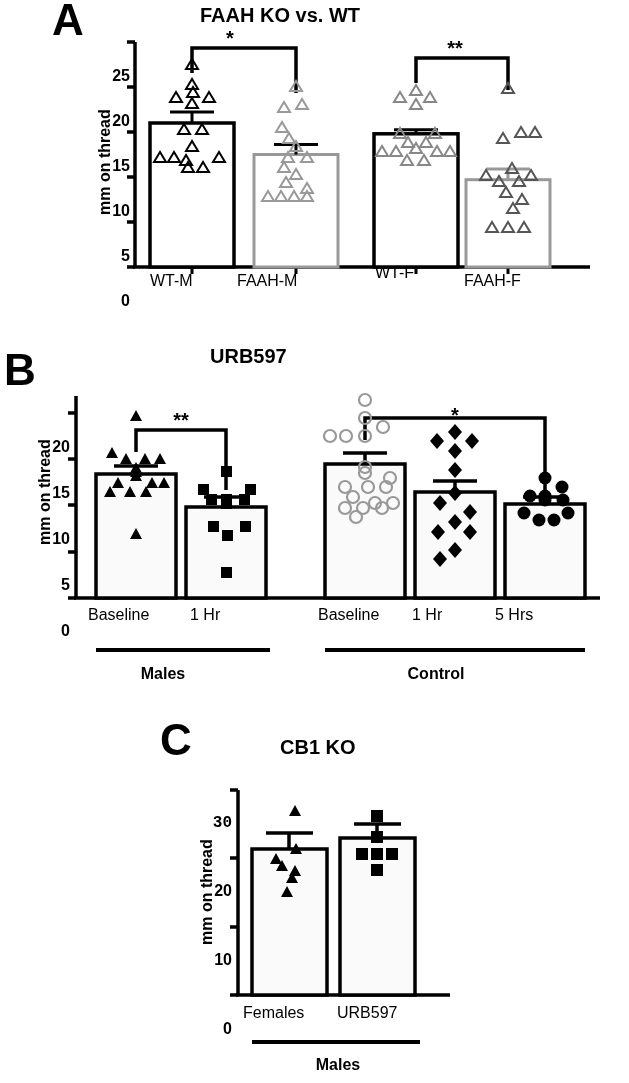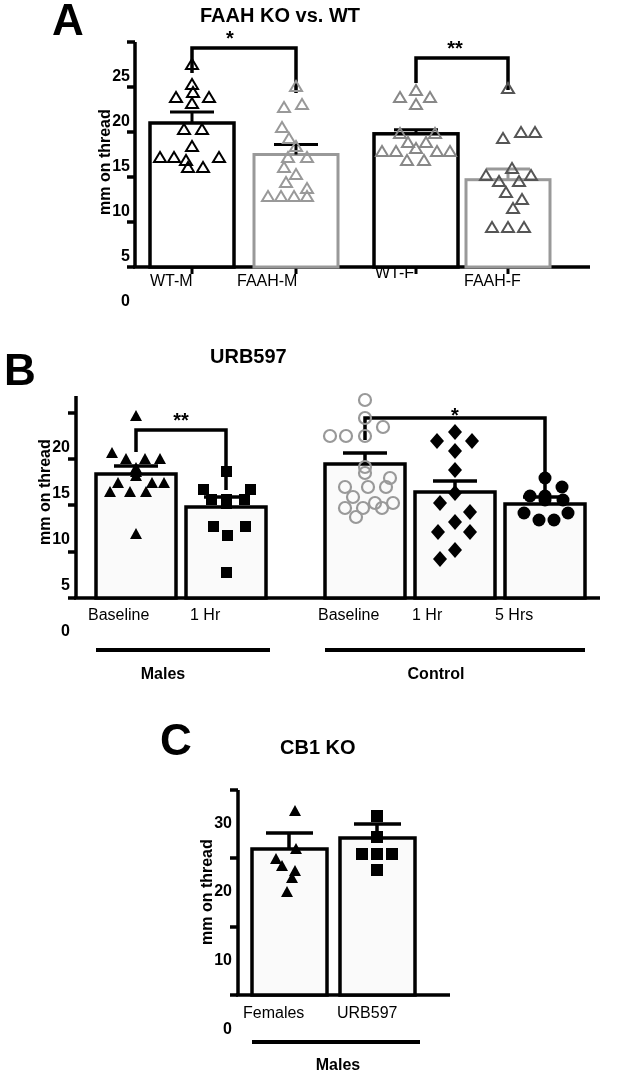--- a/index.html
+++ b/index.html
@@ -306,7 +306,7 @@
   <div class="panel-title" style="left:280px;top:736px;width:160px;">CB1 KO</div>
   <div class="ylabel" style="left:198px;top:945px;">mm on thread</div>
 
-  <div class="ticklab" style="left:204px;top:780px;width:28px;">30</div>
+  <div class="ticklab" style="left:204px;top:780px;width:28px;font-family:Liberation Mono, monospace;">30</div>
   <div class="ticklab" style="left:204px;top:848px;width:28px;">20</div>
   <div class="ticklab" style="left:204px;top:917px;width:28px;">10</div>
   <div class="ticklab" style="left:204px;top:986px;width:28px;">0</div>

